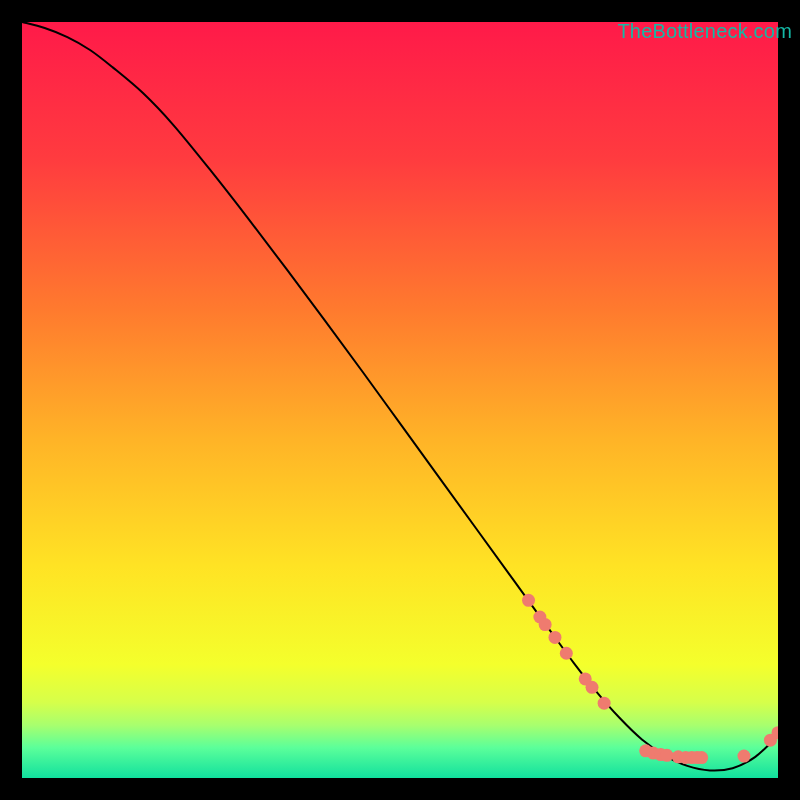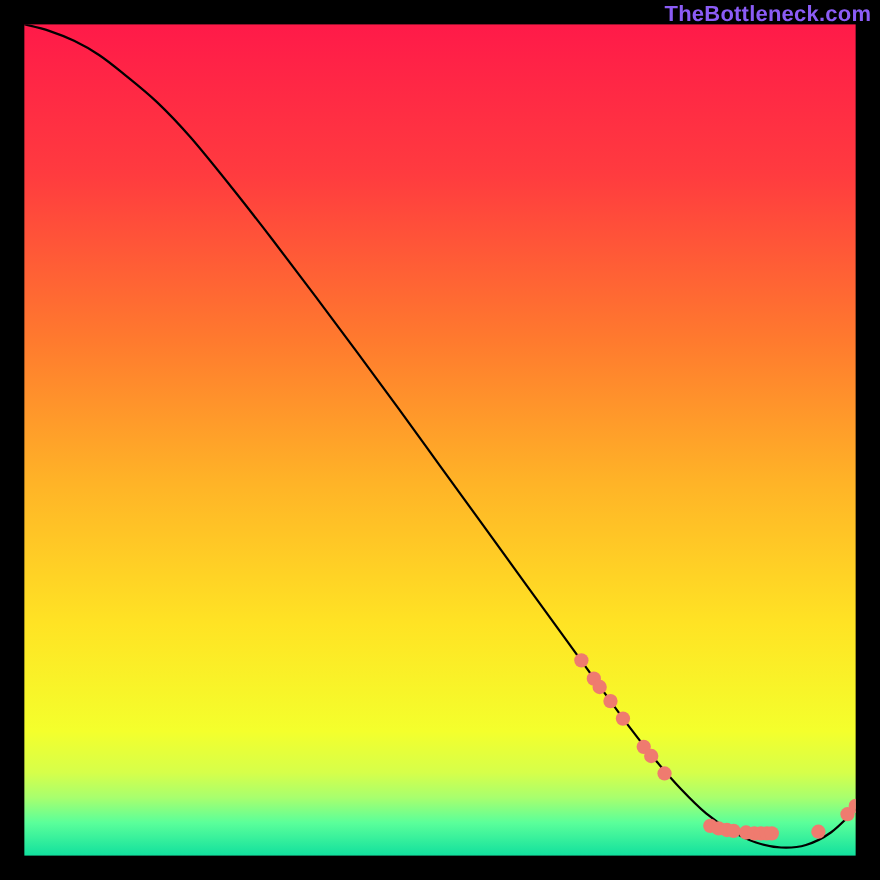--- a/index.html
+++ b/index.html
@@ -25,11 +25,11 @@
   }
   .watermark {
     position: absolute;
-    top: 2px;
+    top: 20px;
     right: 8px;
-    color: #8b5cf6;
+    color: #14b8a6;
     font-size: 20px;
-    font-weight: 700;
+    font-weight: 400;
     letter-spacing: 0.2px;
     user-select: none;
   }

